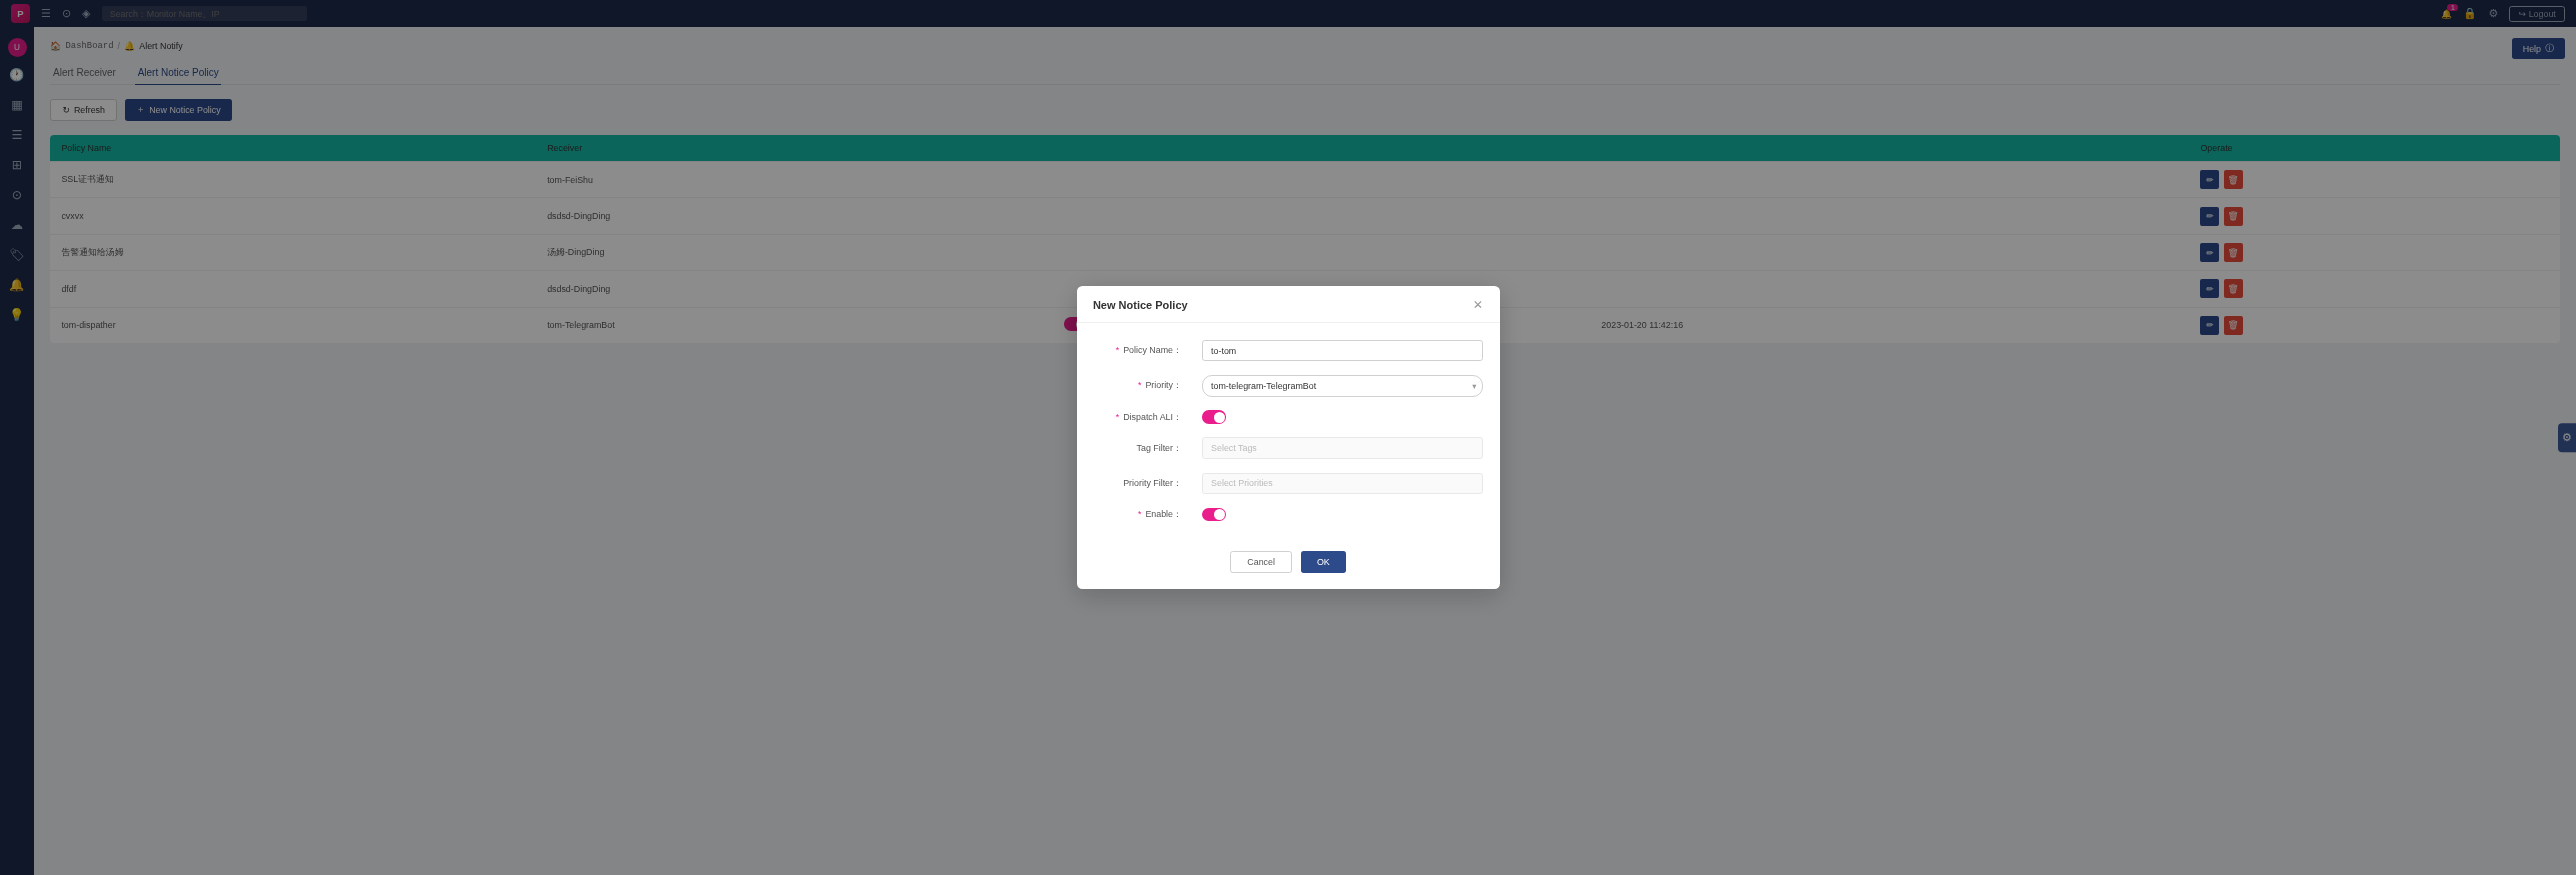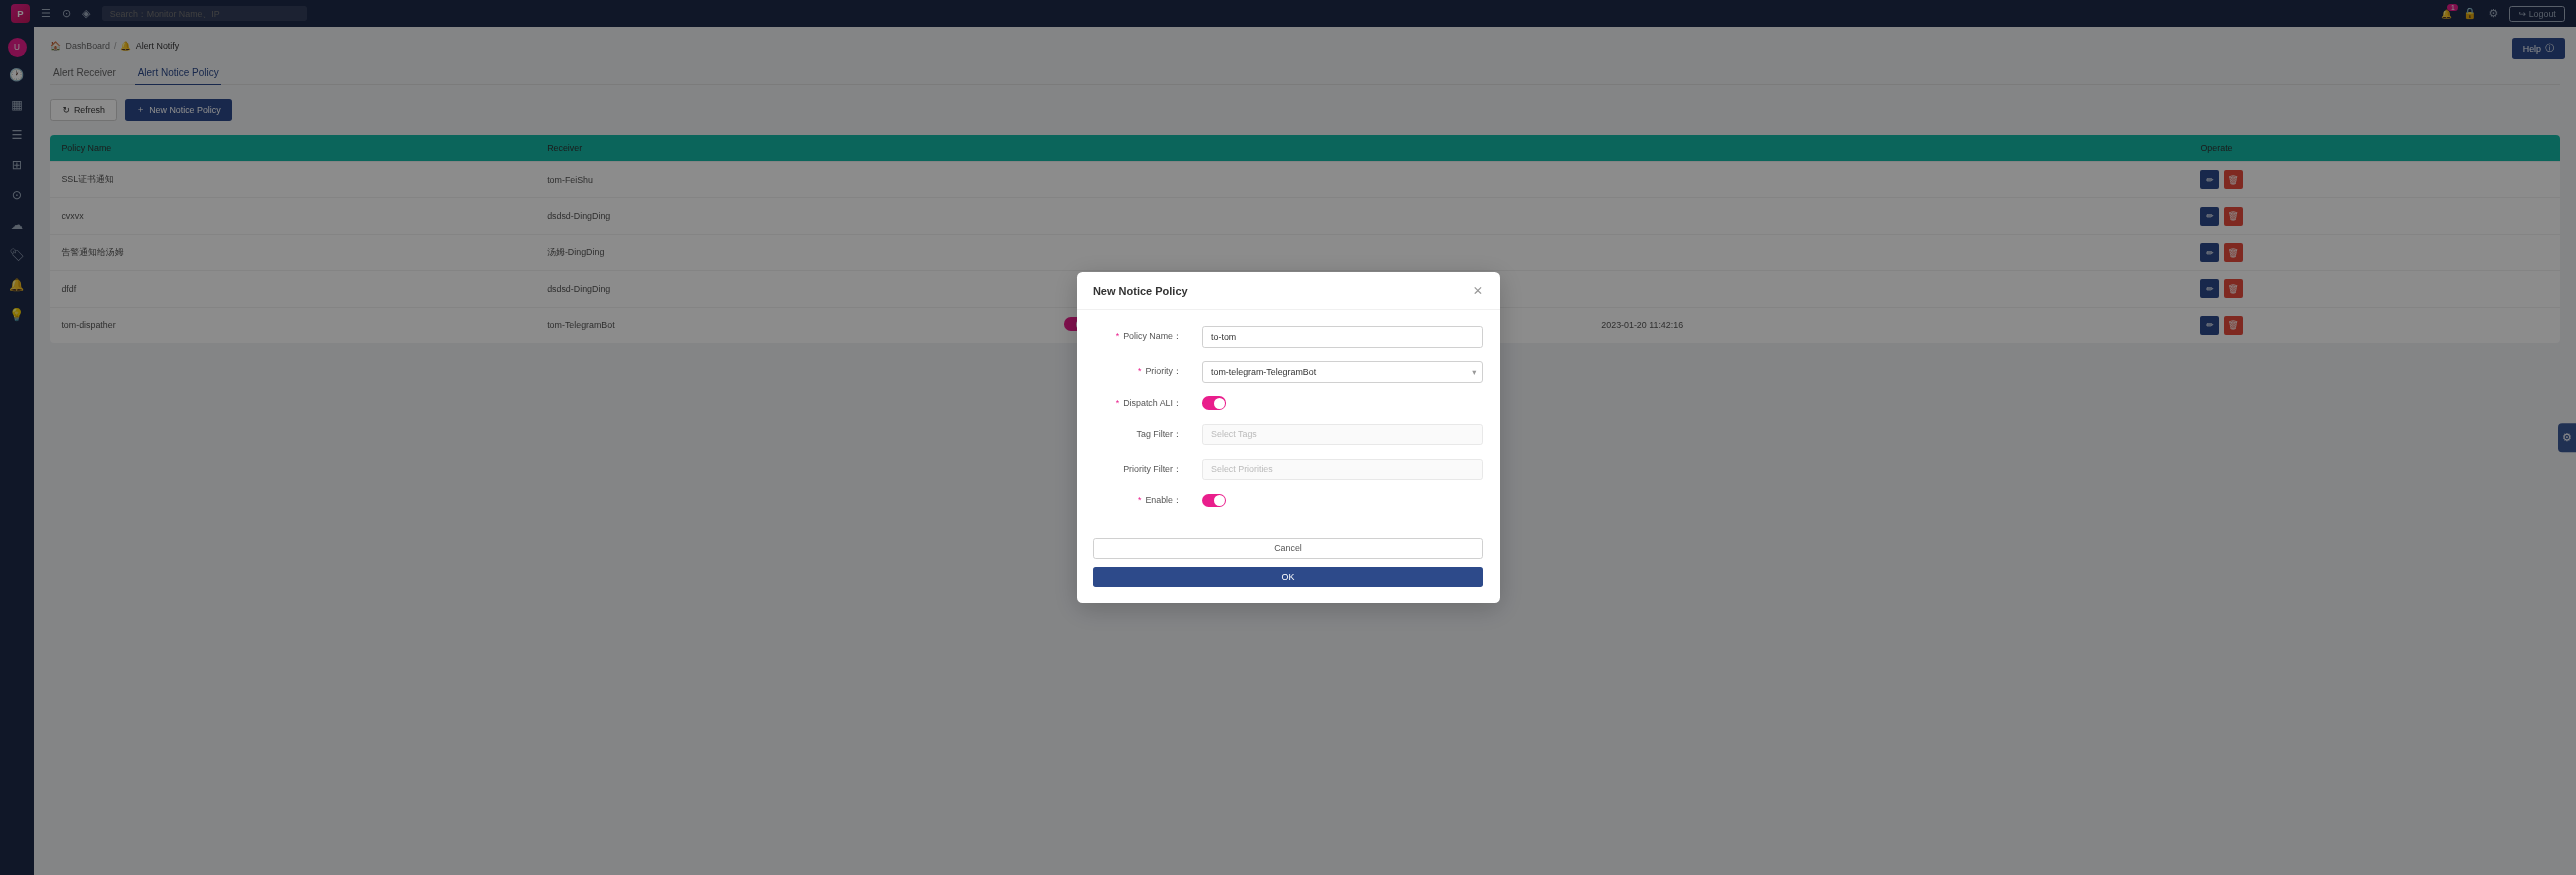--- a/index.html
+++ b/index.html
@@ -110,7 +110,7 @@
       display: flex; align-items: center; gap: 4.1px;
       font-size: 8.9px; color: #666; margin-bottom: 11px;
     }
-    .breadcrumb a { color: #666; text-decoration: none; }
+    .breadcrumb a { color: #666; text-decoration: none; font-family: Liberation Mono, monospace; }
     .breadcrumb .sep { color: #999; }
     .breadcrumb .current { color: #333; }
 

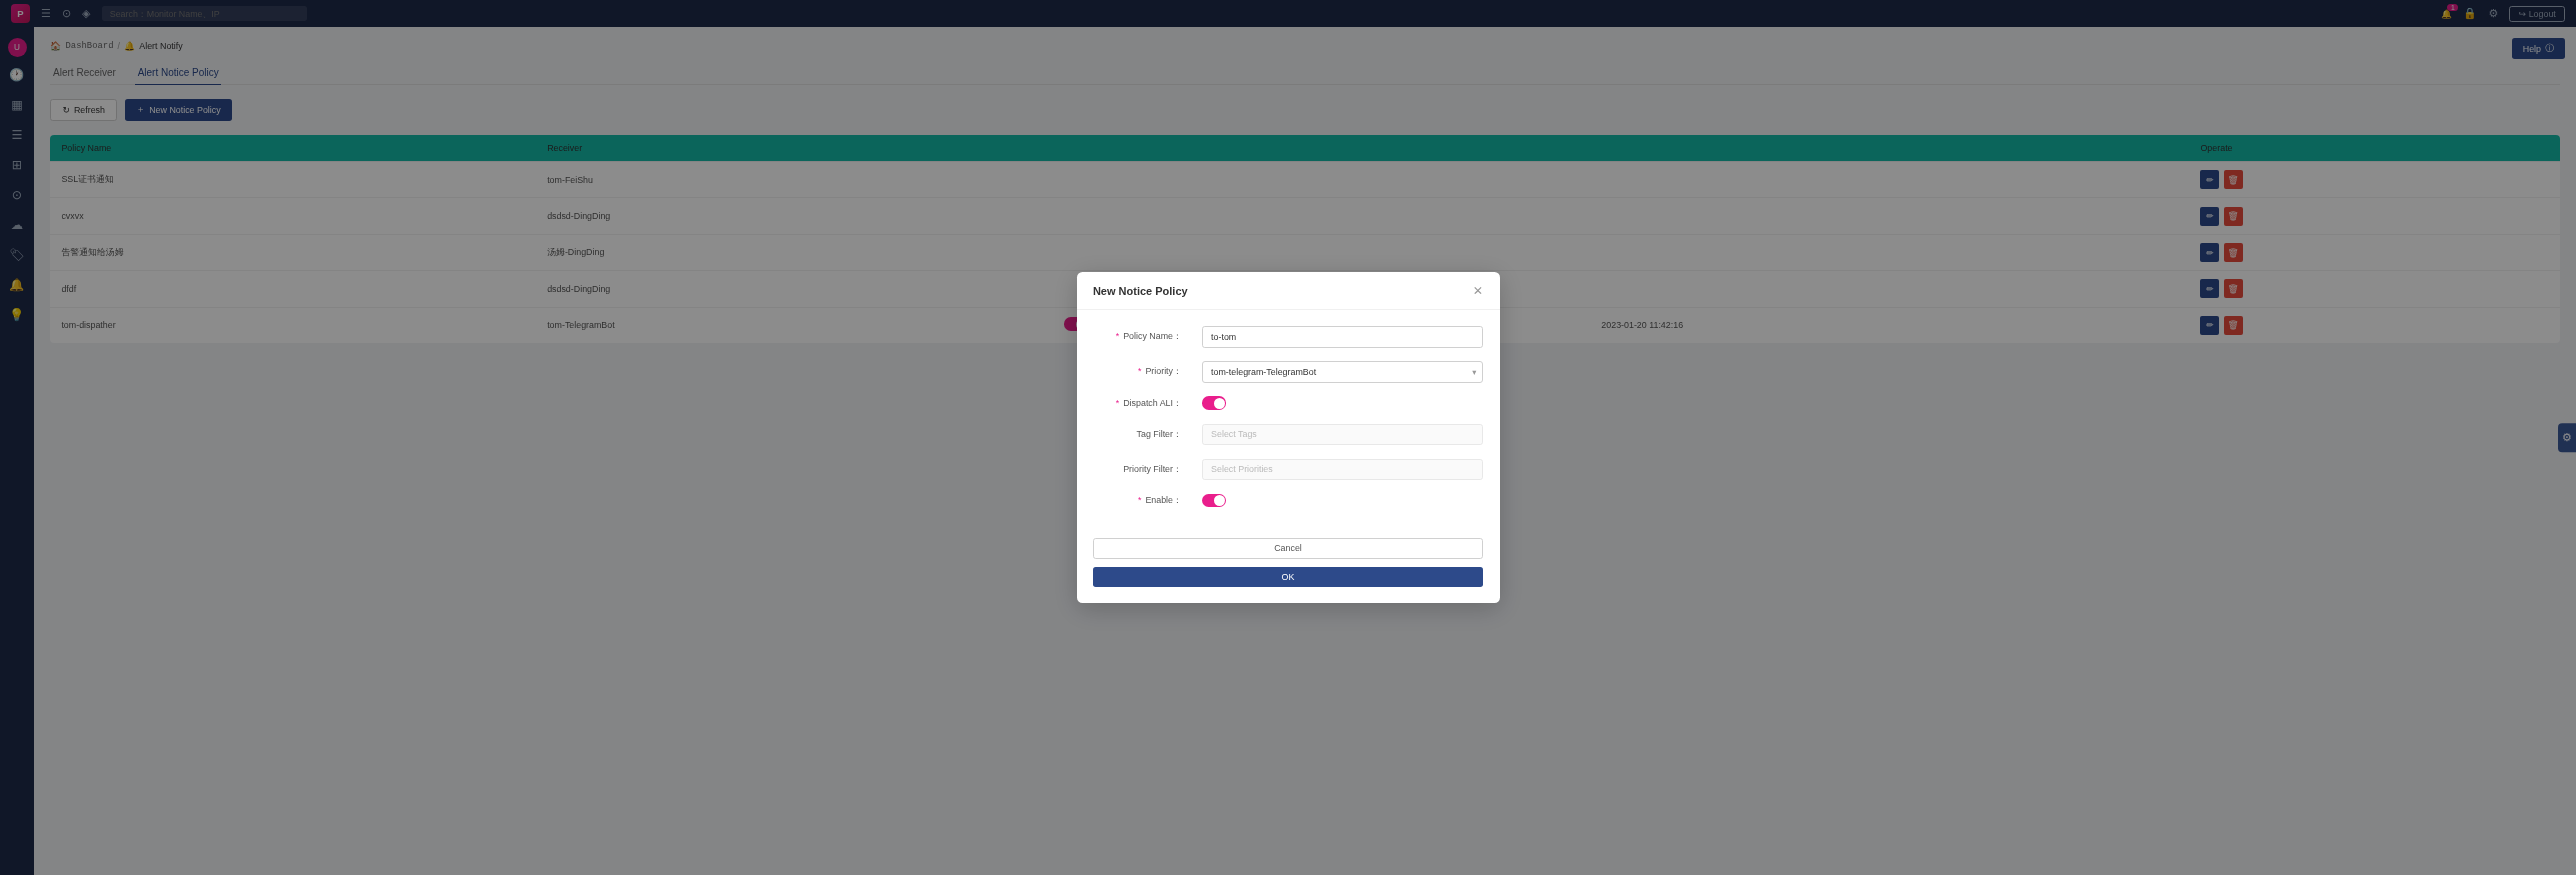--- a/index.html
+++ b/index.html
@@ -254,7 +254,7 @@
     .select-wrapper select {
       width: 100%;
       border: 0.7px solid #d0d0d0;
-      border-radius: 3px;
+      border-radius: 10px;
       padding: 4.8px 22px 4.8px 8.2px;
       font-size: 8.9px; color: #333;
       background: white;

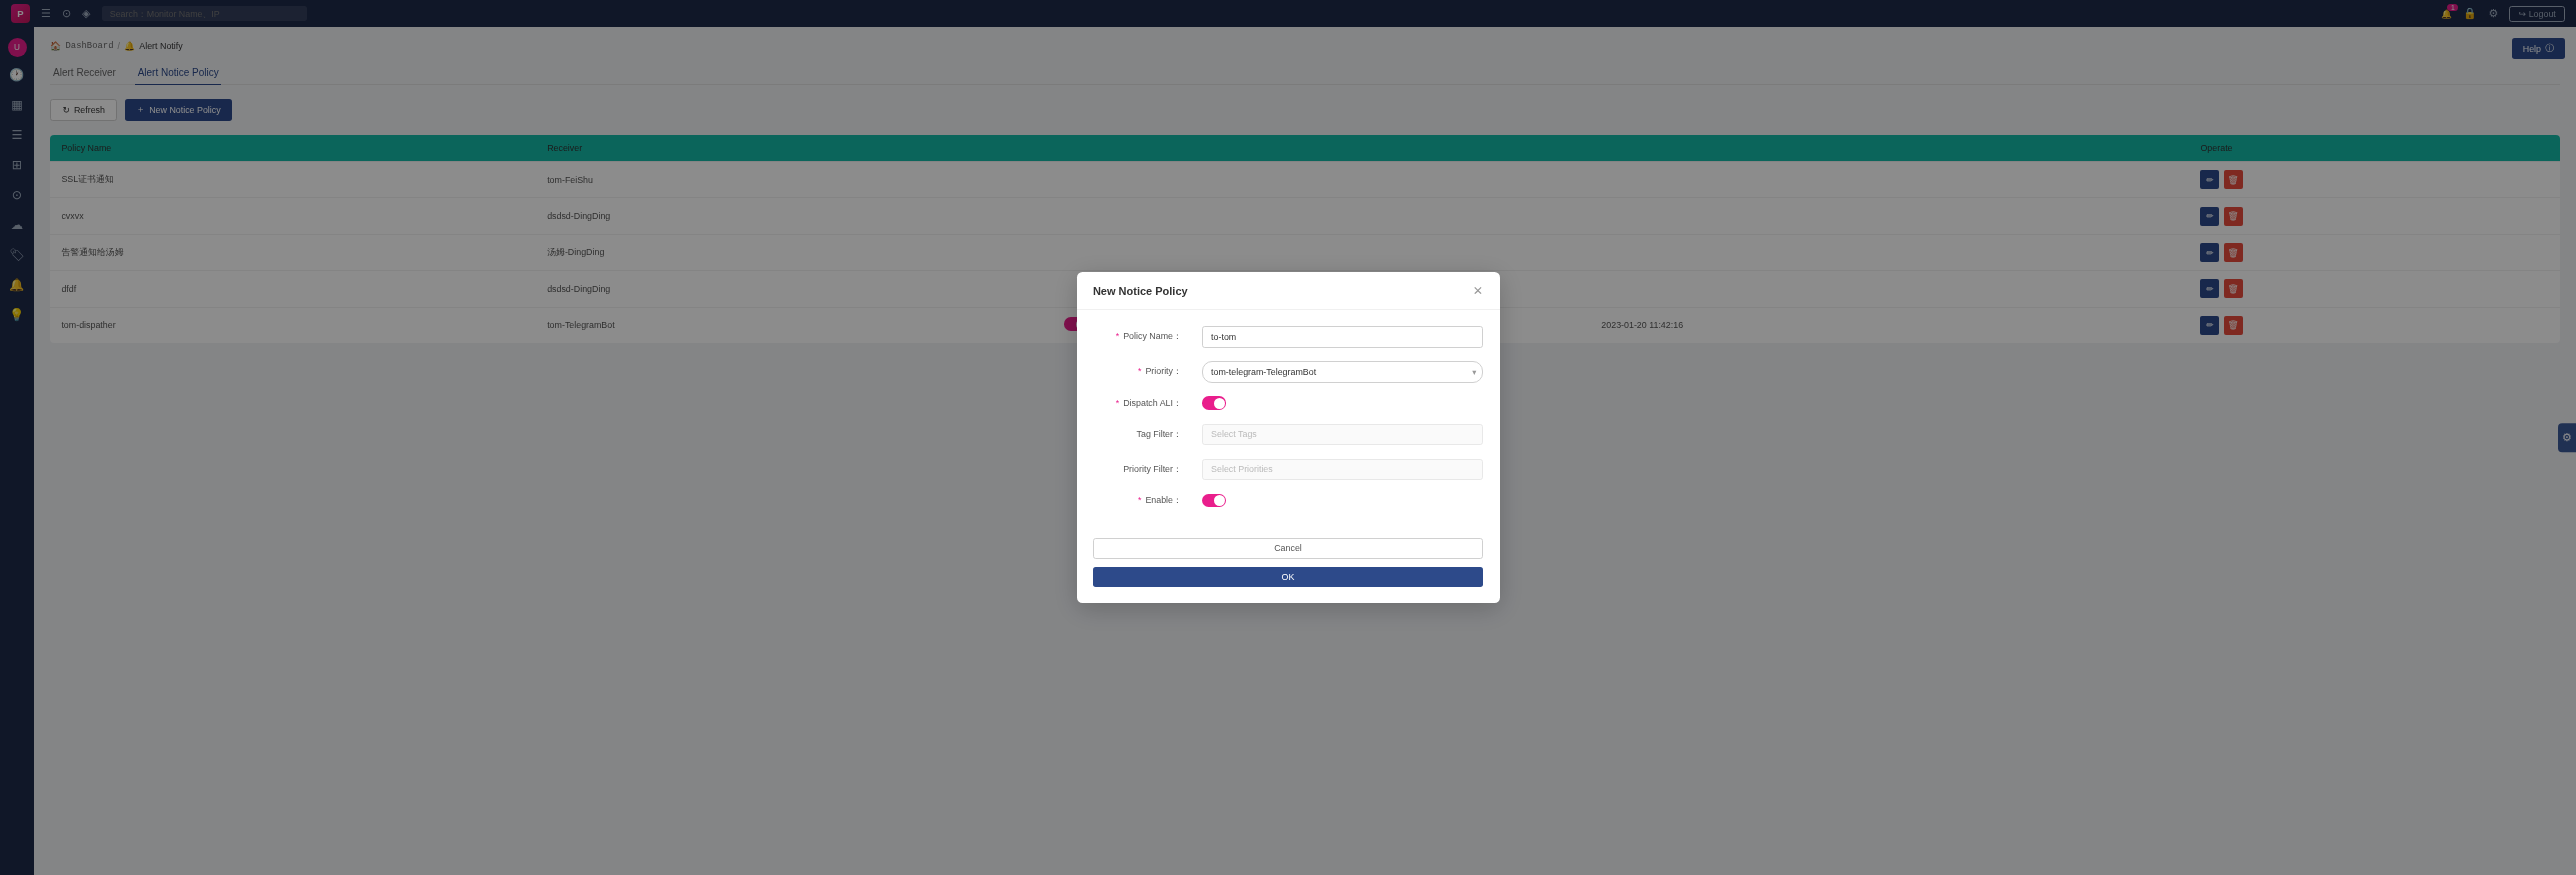--- a/index.html
+++ b/index.html
@@ -227,7 +227,7 @@
     .modal-body { padding: 16.4px 16.4px 5.5px; }
     .modal-footer {
       padding: 11px 16.4px 16.4px;
-      display: flex; justify-content: flex-end; gap: 8.2px; flex-direction: column;
+      display: flex; justify-content: center; gap: 8.2px;
     }
 
     

